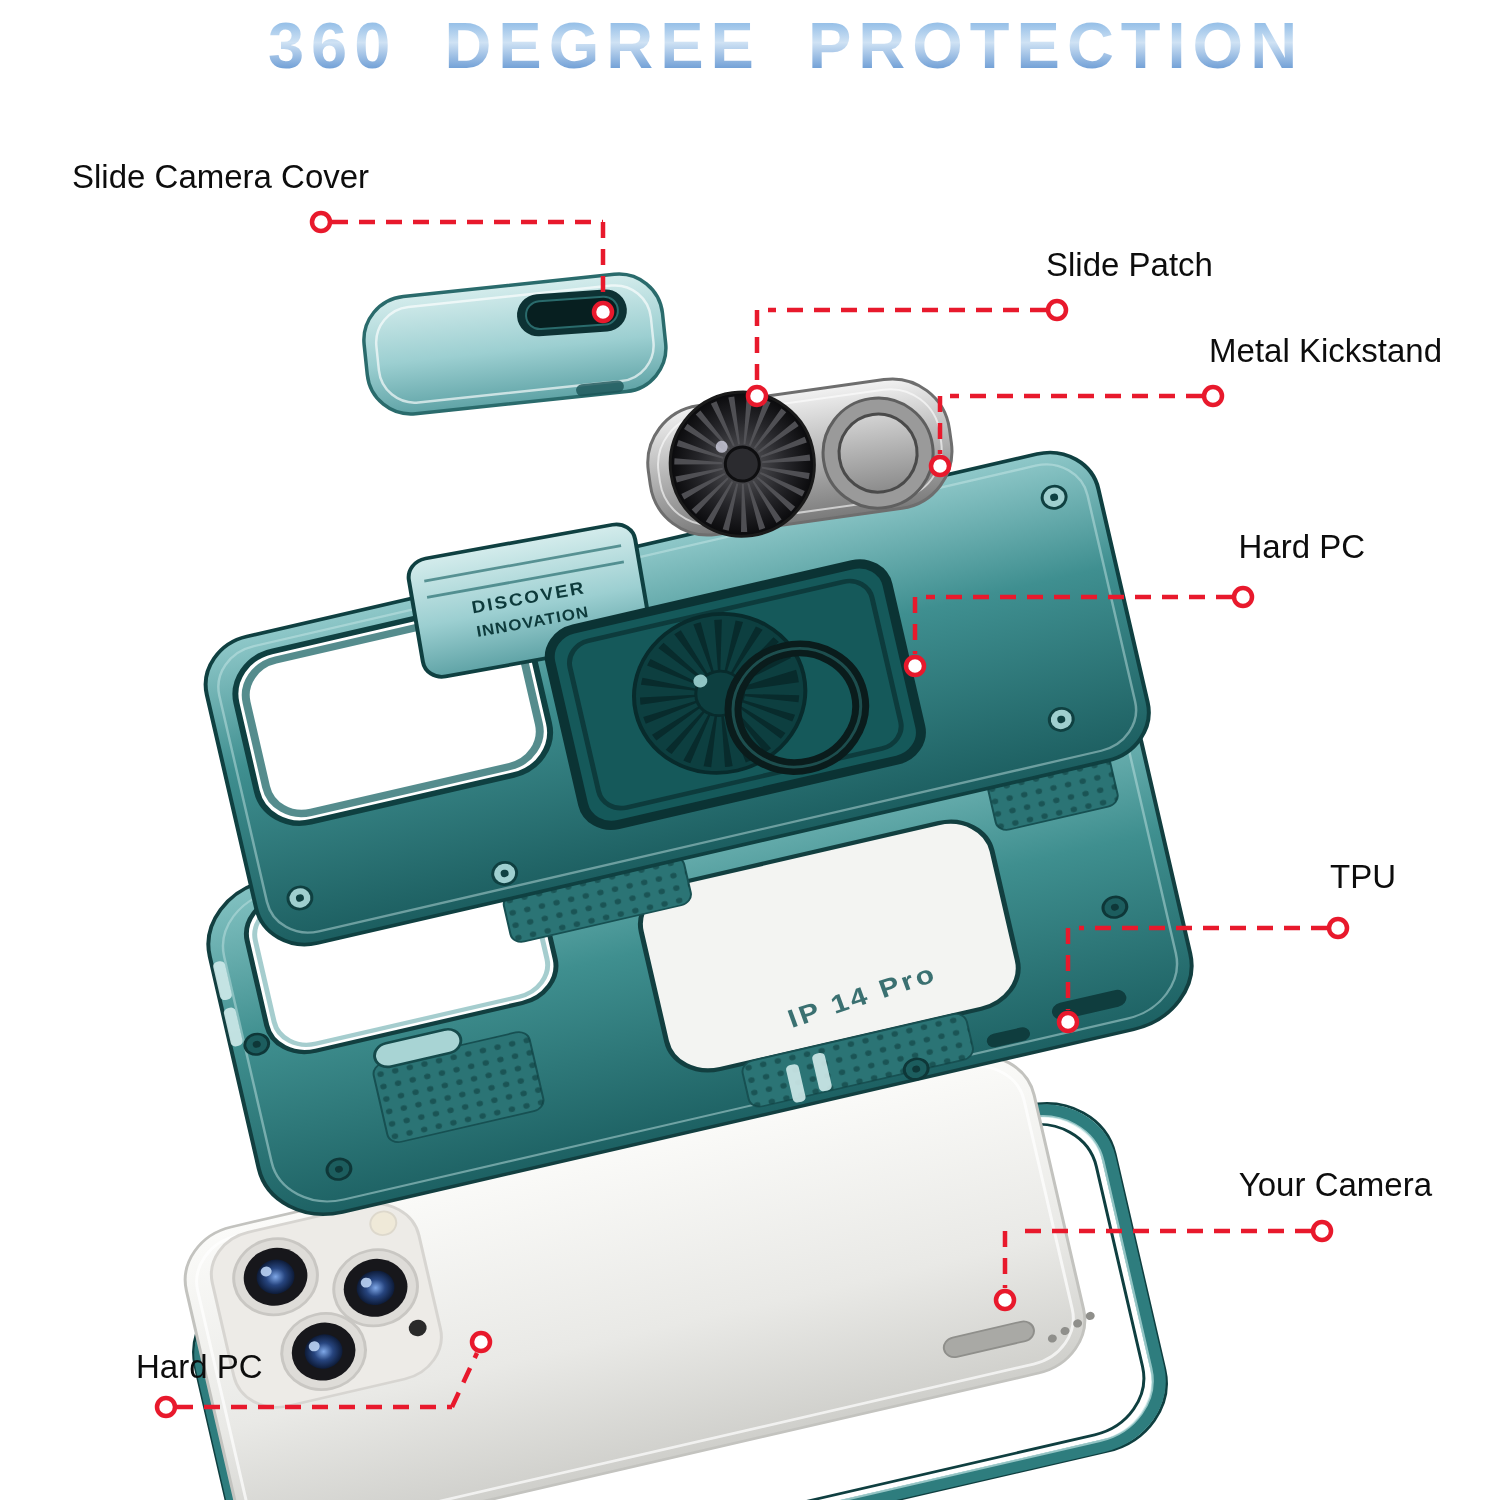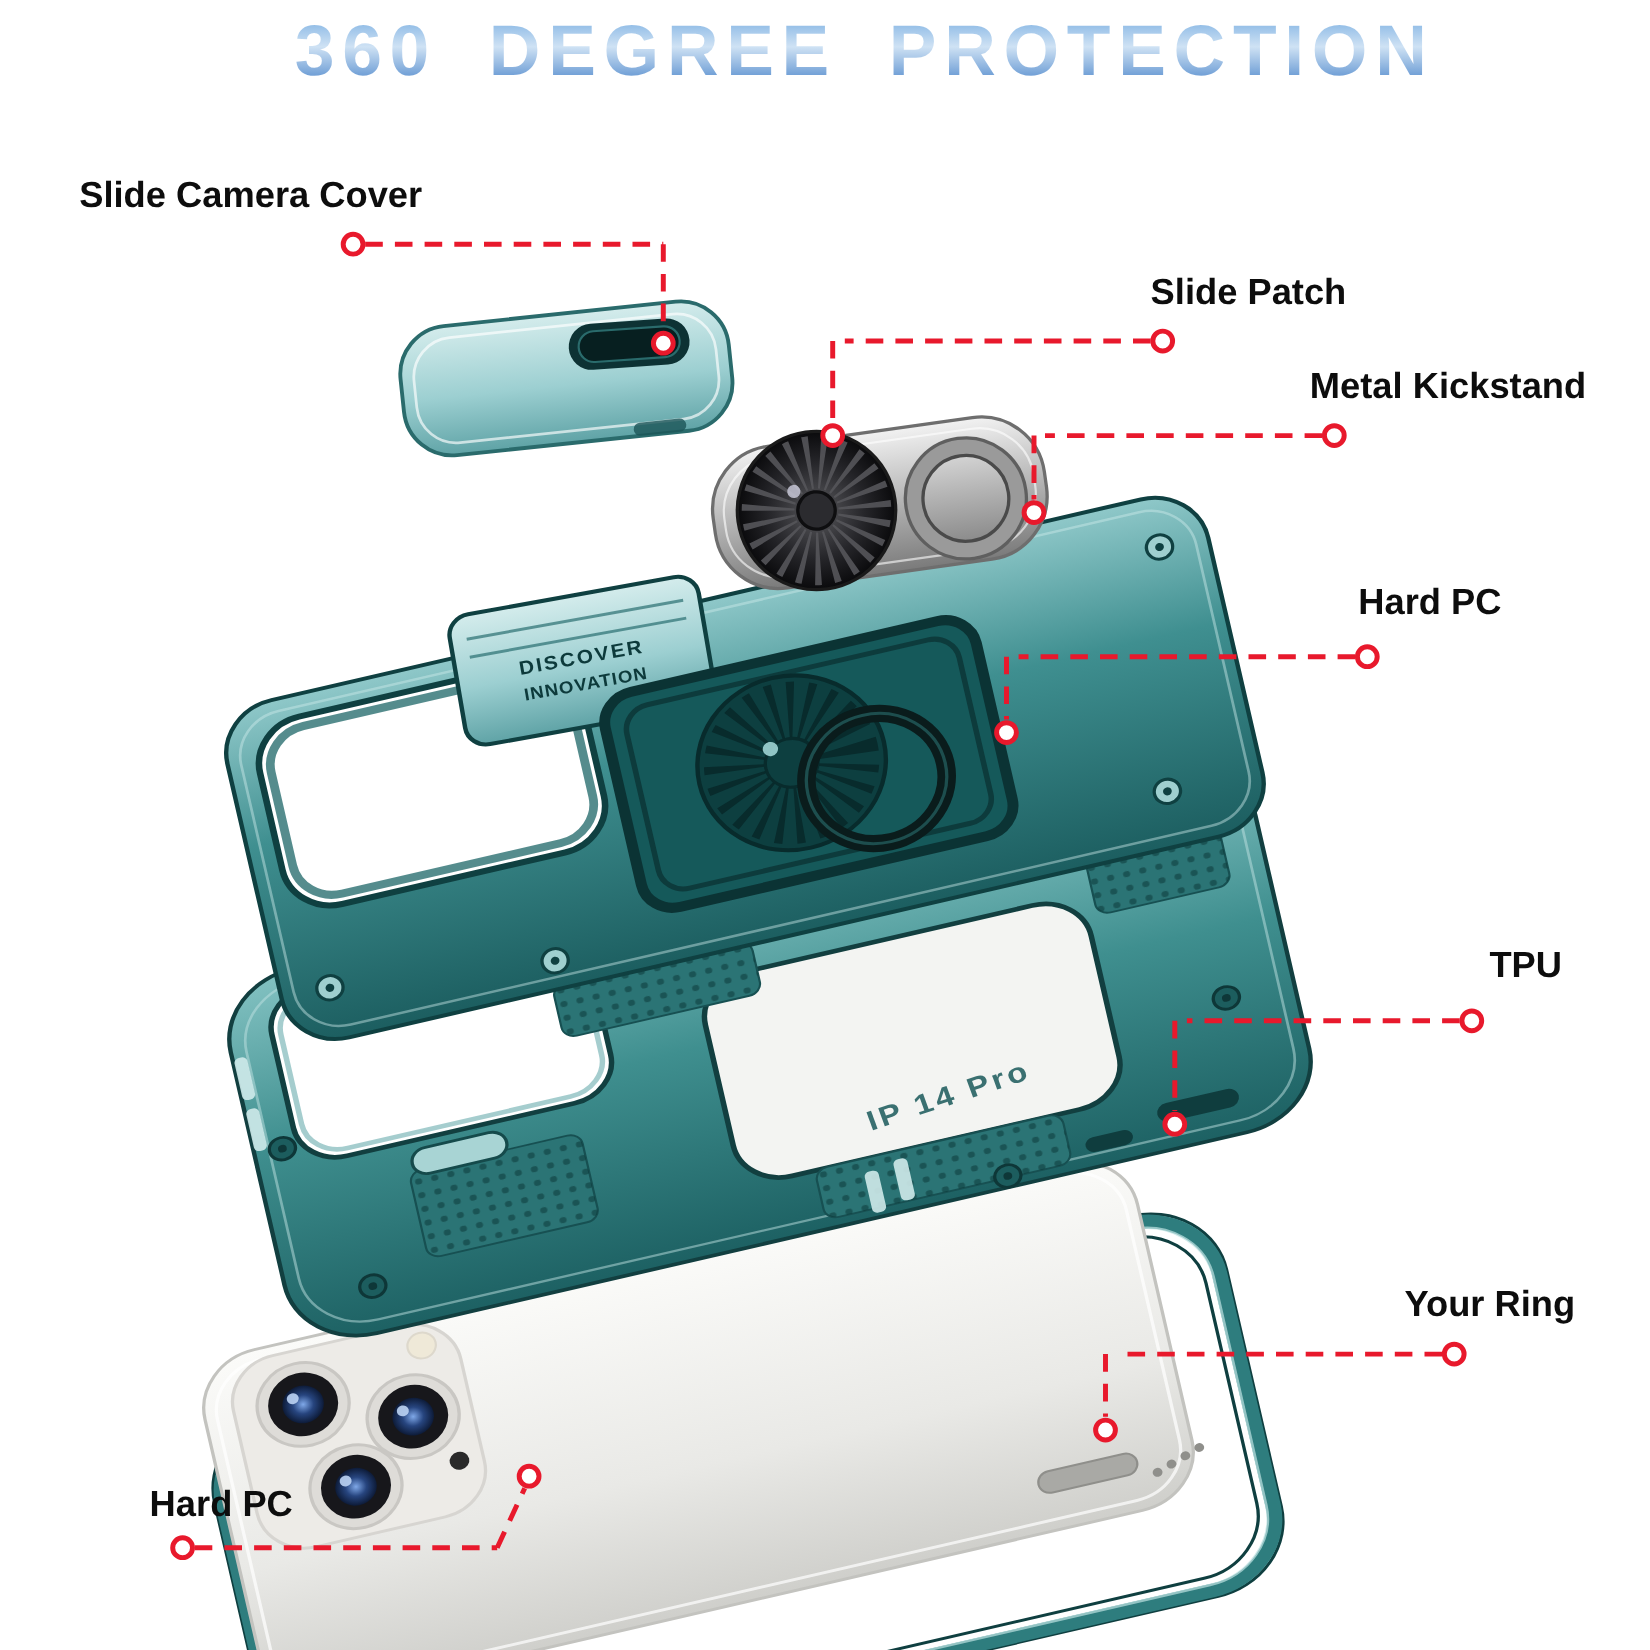--- a/index.html
+++ b/index.html
@@ -17,7 +17,7 @@
     margin-left:36px;
   }
   .callout-label{
-    position:absolute;font-size:33px;font-weight:700;color:#0d0d0d;white-space:nowrap;
+    position:absolute;font-size:33px;font-weight:400;color:#0d0d0d;white-space:nowrap;
   }
 </style>
 </head>

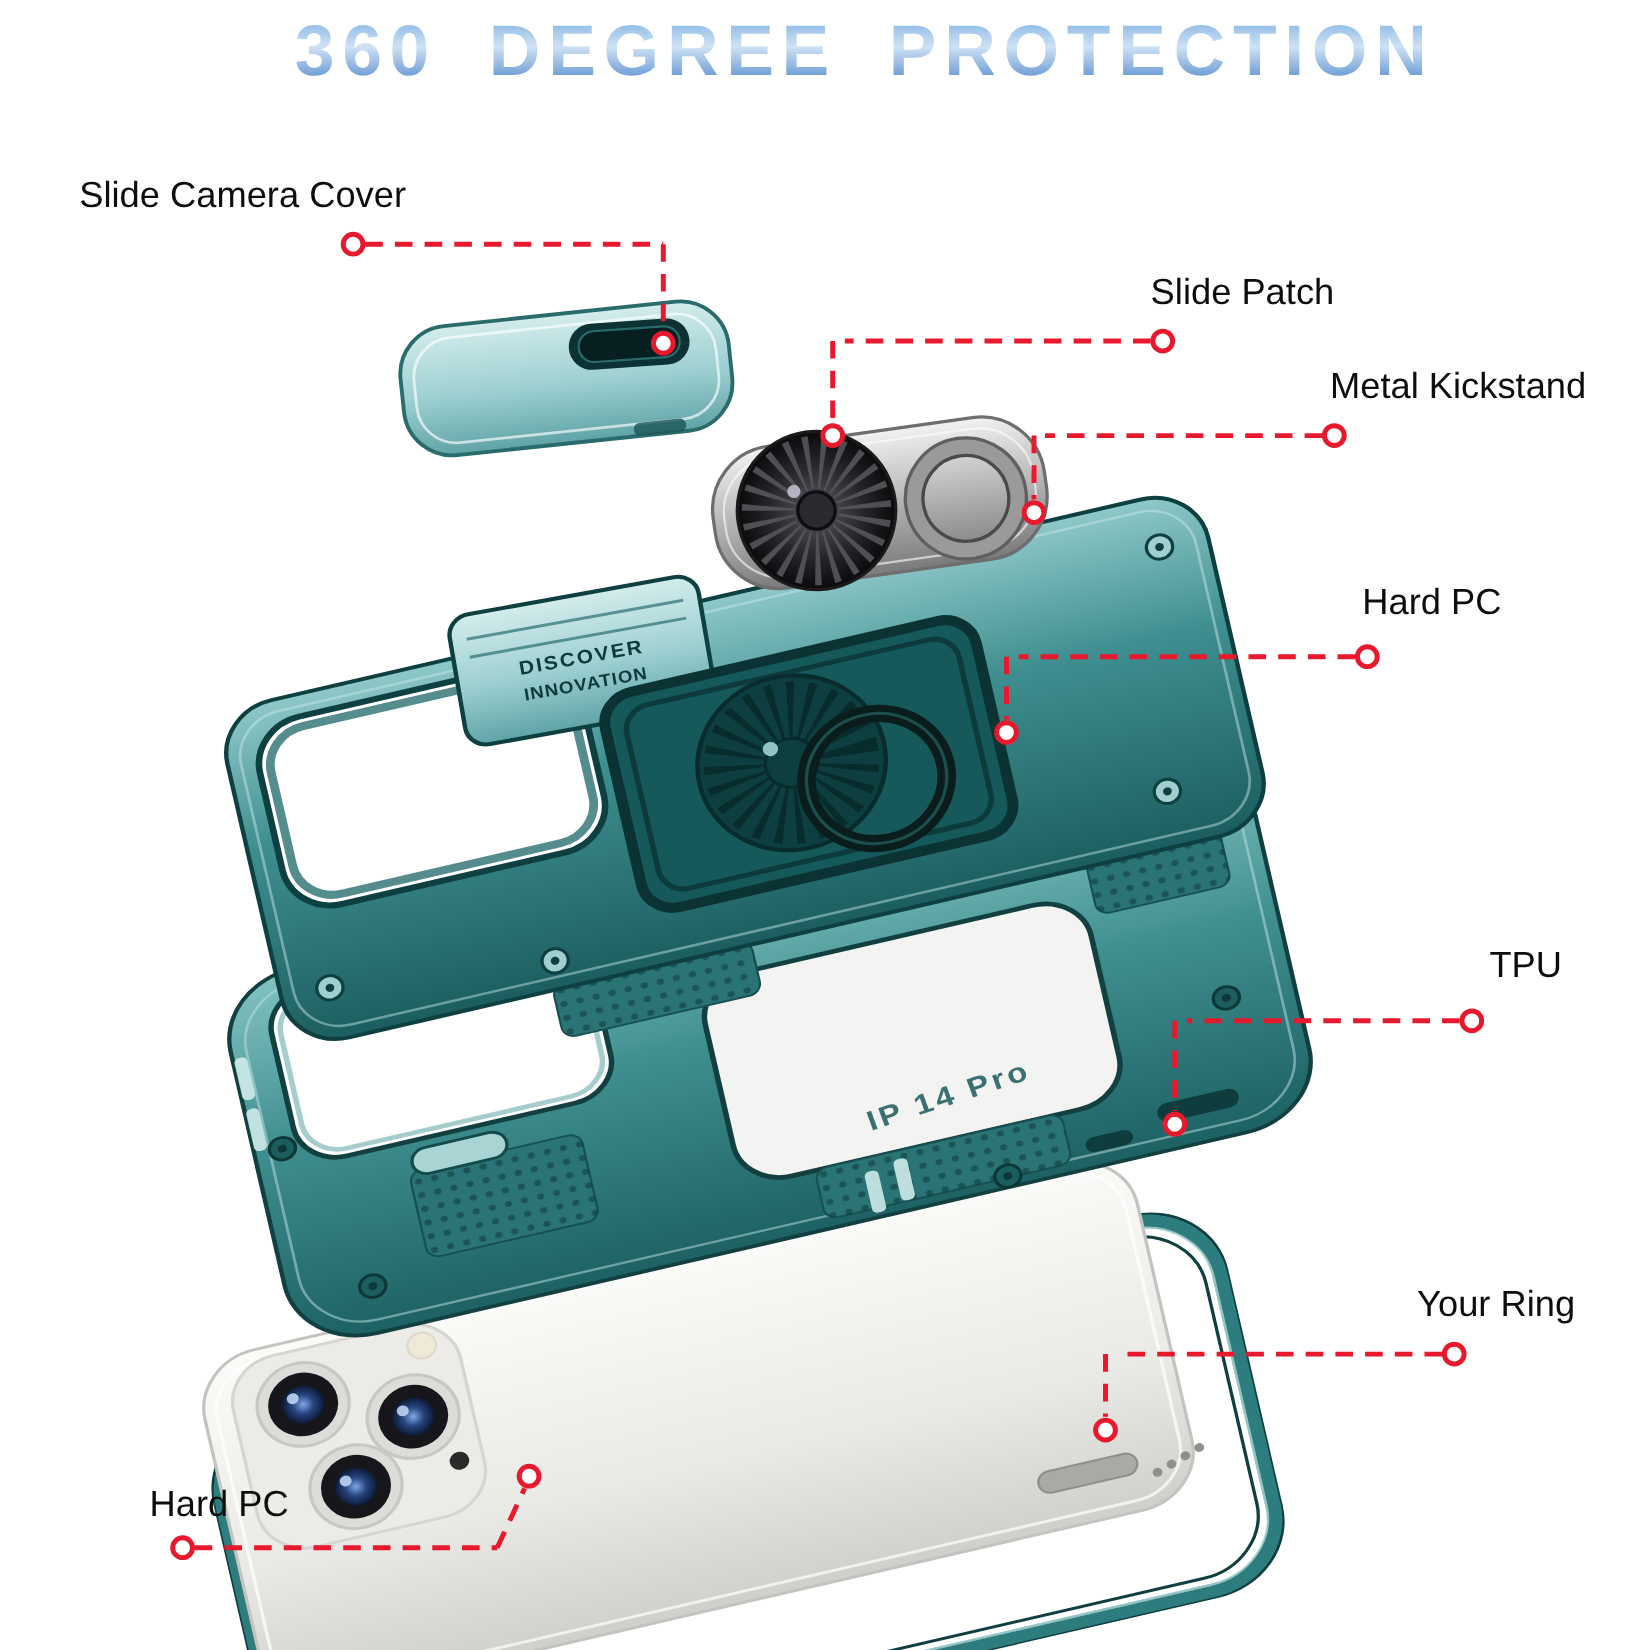--- a/index.html
+++ b/index.html
@@ -253,7 +253,7 @@
 <div class="callout-label" style="left:1046px;top:246px">Slide Patch</div>
 <div class="callout-label" style="right:58px;top:332px">Metal Kickstand</div>
 <div class="callout-label" style="right:135px;top:528px">Hard PC</div>
-<div class="callout-label" style="right:80px;top:858px">TPU</div>
+<div class="callout-label" style="right:104px;top:858px">TPU</div>
 <div class="callout-label" style="right:68px;top:1166px">Your Ring</div>
 <div class="callout-label" style="left:136px;top:1348px">Hard PC</div>
 

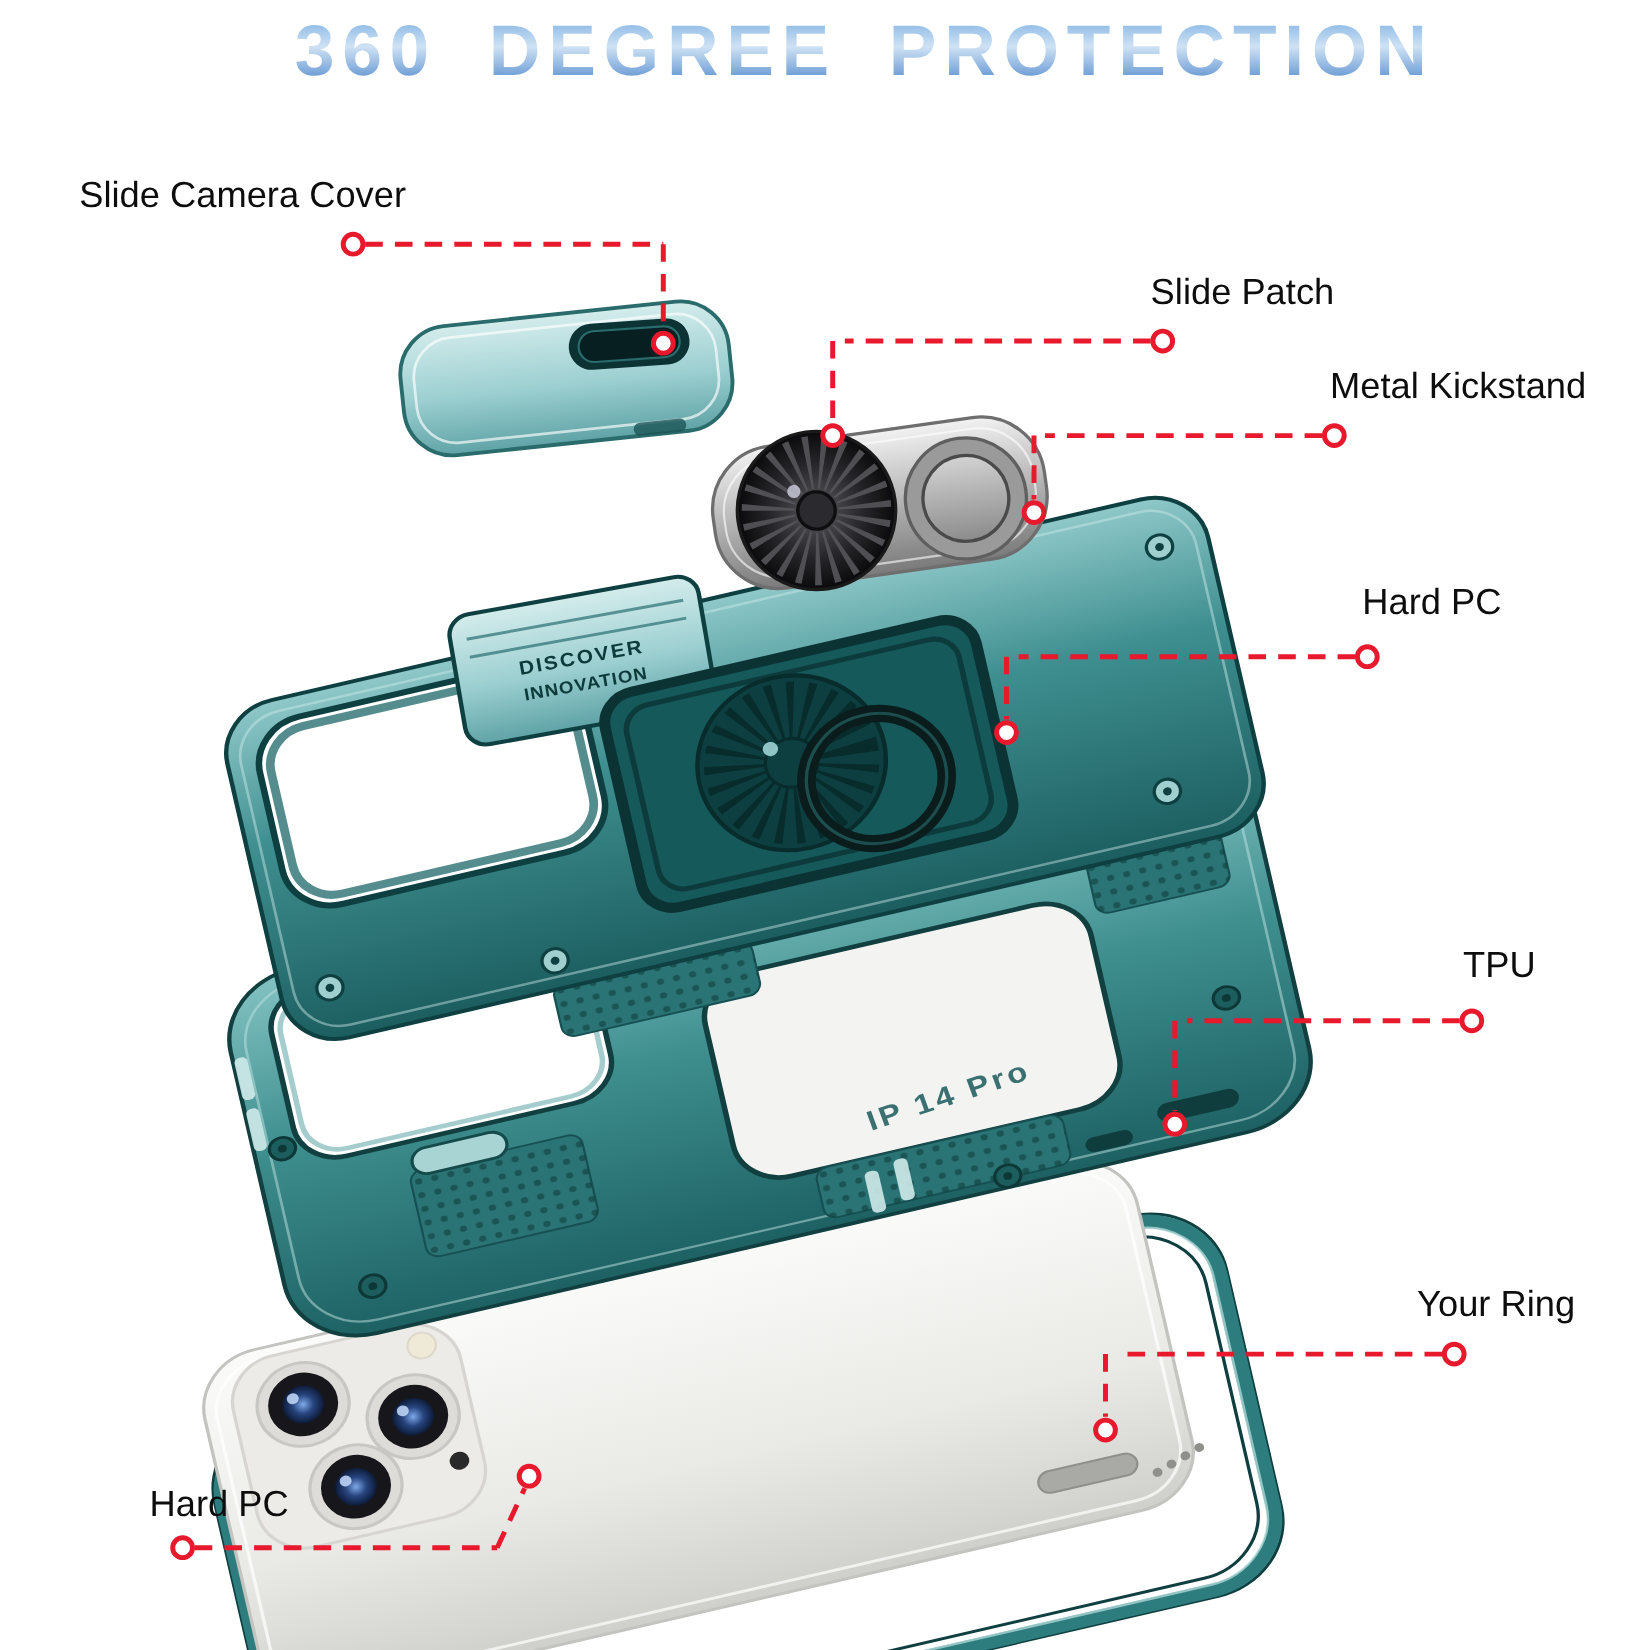--- a/index.html
+++ b/index.html
@@ -254,7 +254,7 @@
 <div class="callout-label" style="right:58px;top:332px">Metal Kickstand</div>
 <div class="callout-label" style="right:135px;top:528px">Hard PC</div>
 <div class="callout-label" style="right:104px;top:858px">TPU</div>
-<div class="callout-label" style="right:68px;top:1166px">Your Ring</div>
+<div class="callout-label" style="right:68px;top:1166px">Your Camera</div>
 <div class="callout-label" style="left:136px;top:1348px">Hard PC</div>
 
 </body></html>

